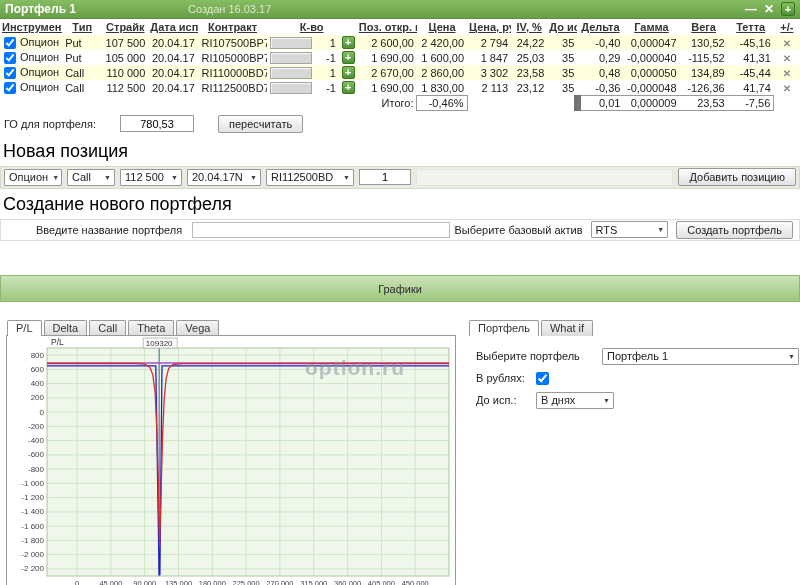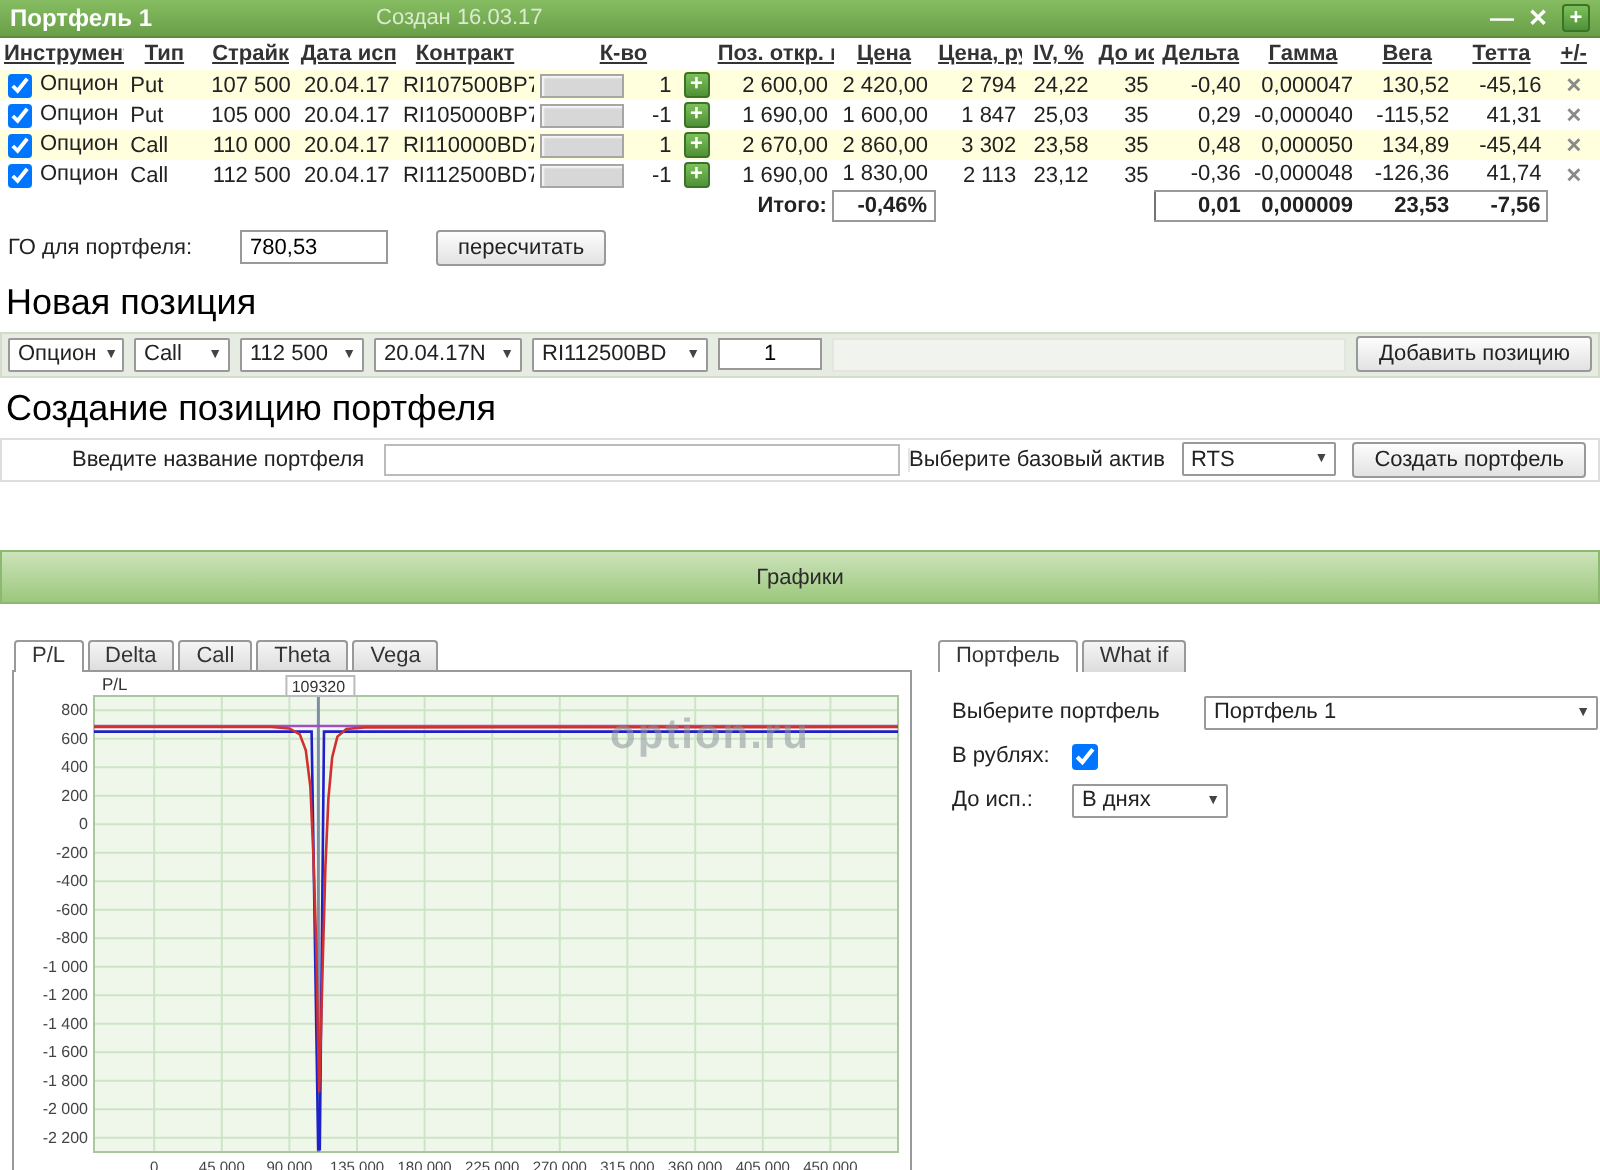--- a/index.html
+++ b/index.html
@@ -45,7 +45,7 @@
     color:#fff; font-weight:bold; font-size:11px;
   }
   .del { color:#8a8a8a; font-size:10px; font-weight:bold; cursor:default; }
-  tr.totals td { font-weight:bold; background:#fff; }
+  tr.totals td { font-weight:normal; background:#fff; }
   td.pct-cell { border:1px solid #999; background:#fff; text-align:right; }
   td.tg { border-top:1px solid #999; border-bottom:1px solid #999; }
   td.tg-first { border-left:1px solid #737373; }

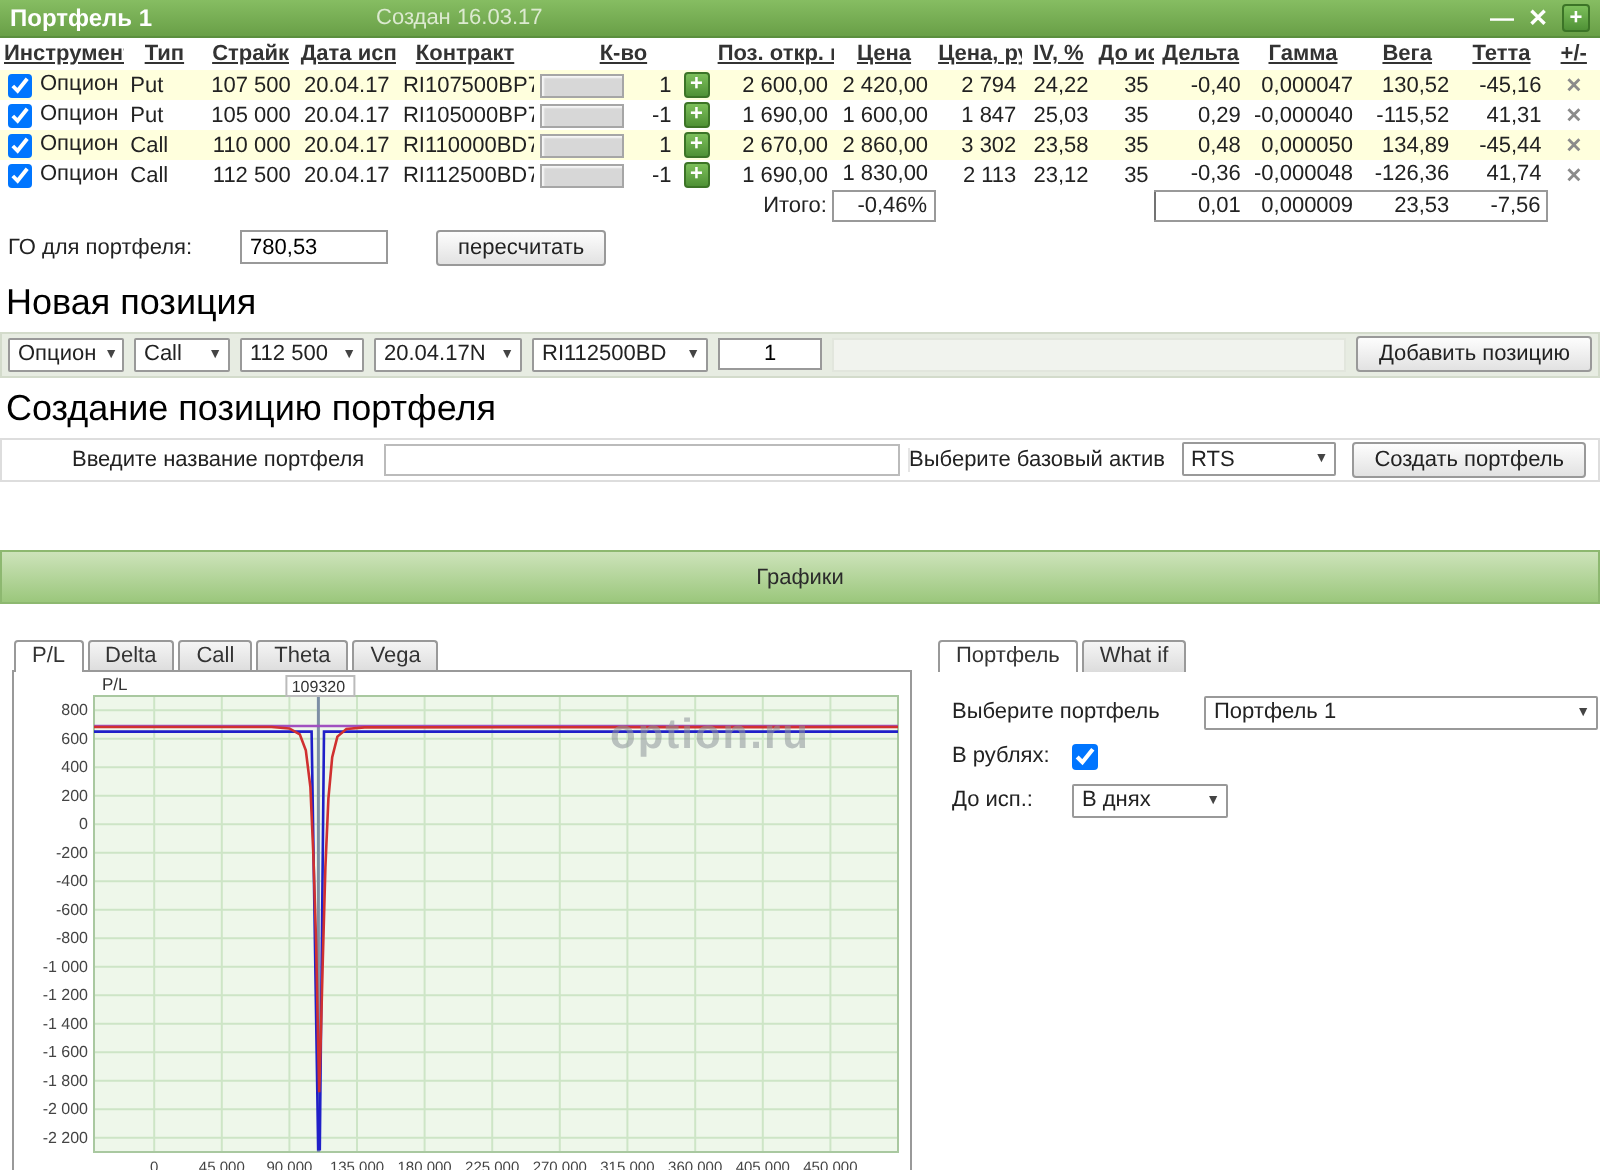--- a/index.html
+++ b/index.html
@@ -48,7 +48,7 @@
   tr.totals td { font-weight:normal; background:#fff; }
   td.pct-cell { border:1px solid #999; background:#fff; text-align:right; }
   td.tg { border-top:1px solid #999; border-bottom:1px solid #999; }
-  td.tg-first { border-left:1px solid #737373; }
+  td.tg-first { border-left:7px solid #737373; }
   td.tg-last { border-right:1px solid #999; }
   
   .go-row { display:flex; align-items:center; gap:24px; padding:4px 4px 3px; }

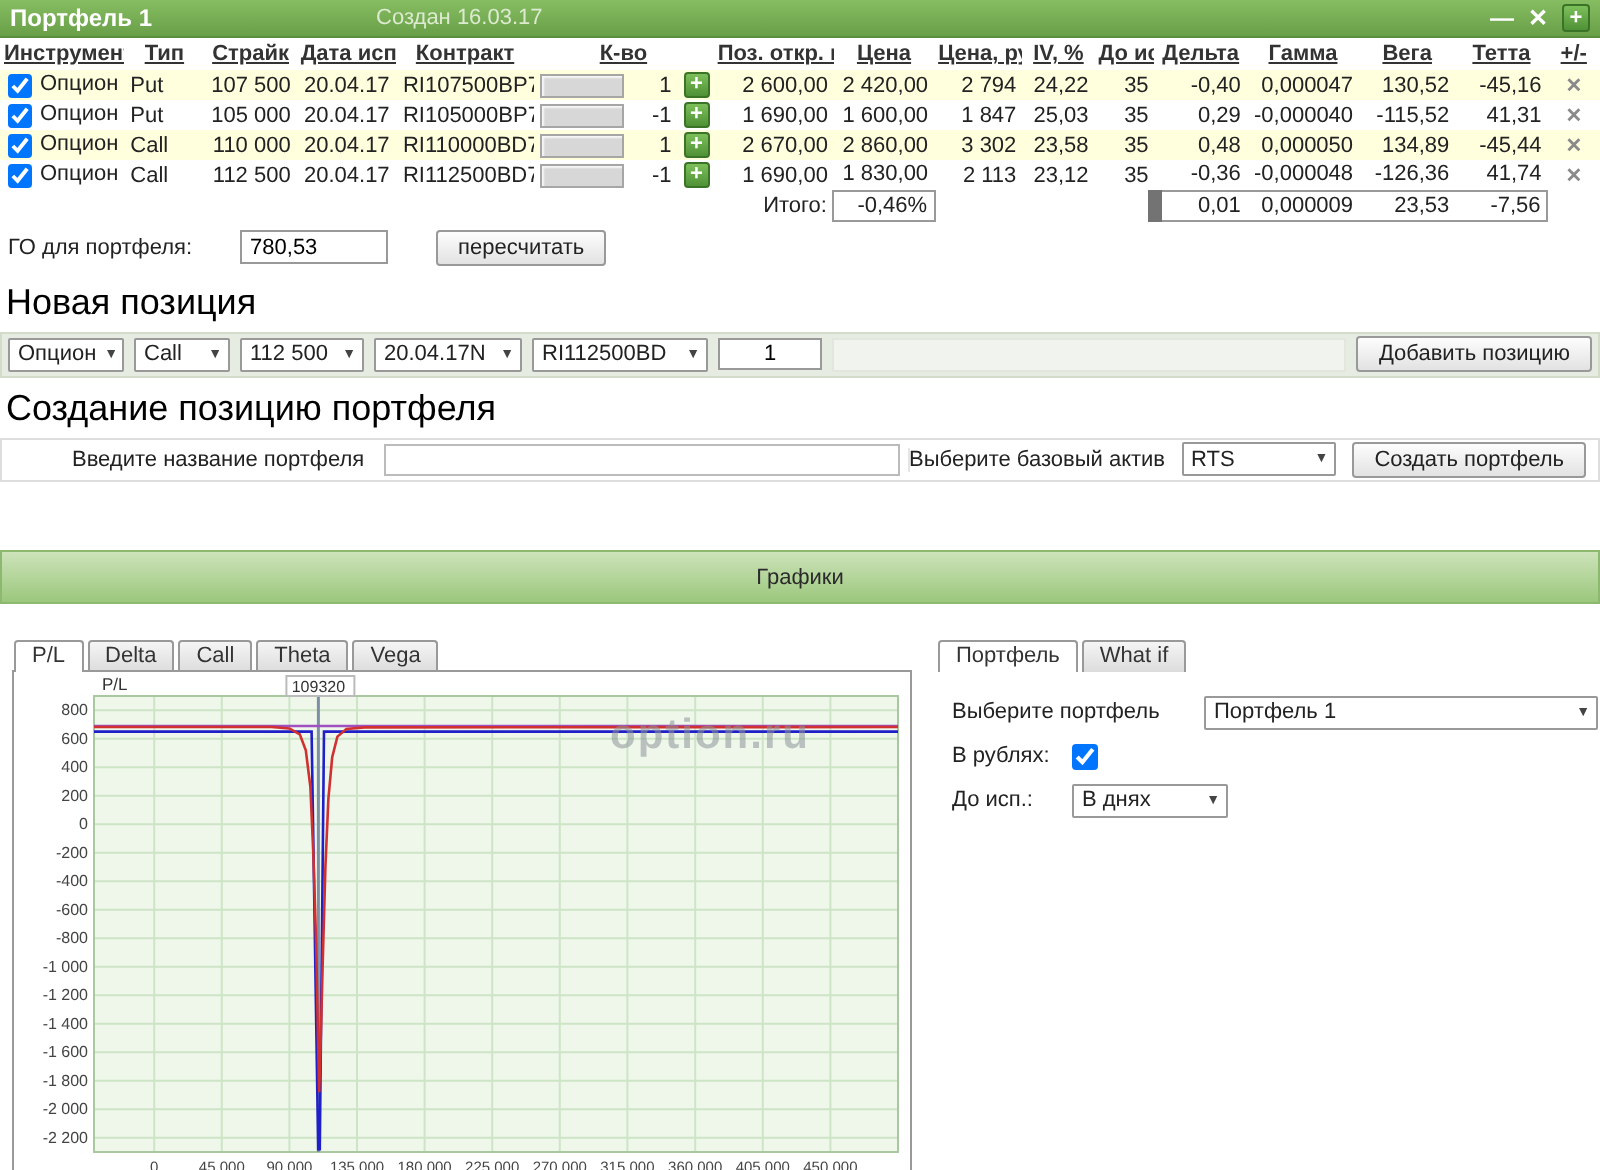--- a/index.html
+++ b/index.html
@@ -52,7 +52,7 @@
   td.tg-last { border-right:1px solid #999; }
   
   .go-row { display:flex; align-items:center; gap:24px; padding:4px 4px 3px; }
-  .go-row input { width:74px; height:17px; border:1px solid #999; text-align:left; padding:0 4px; font-size:11px; font-family:inherit; }
+  .go-row input { width:74px; height:17px; border:1px solid #999; text-align:center; padding:0 4px; font-size:11px; font-family:inherit; }
   .btn {
     background:linear-gradient(#fdfdfd,#e2e2e2); border:1px solid #999; border-radius:2px;
     font-size:11px; padding:2px 10px; color:#222; font-family:inherit; cursor:default; white-space:nowrap;

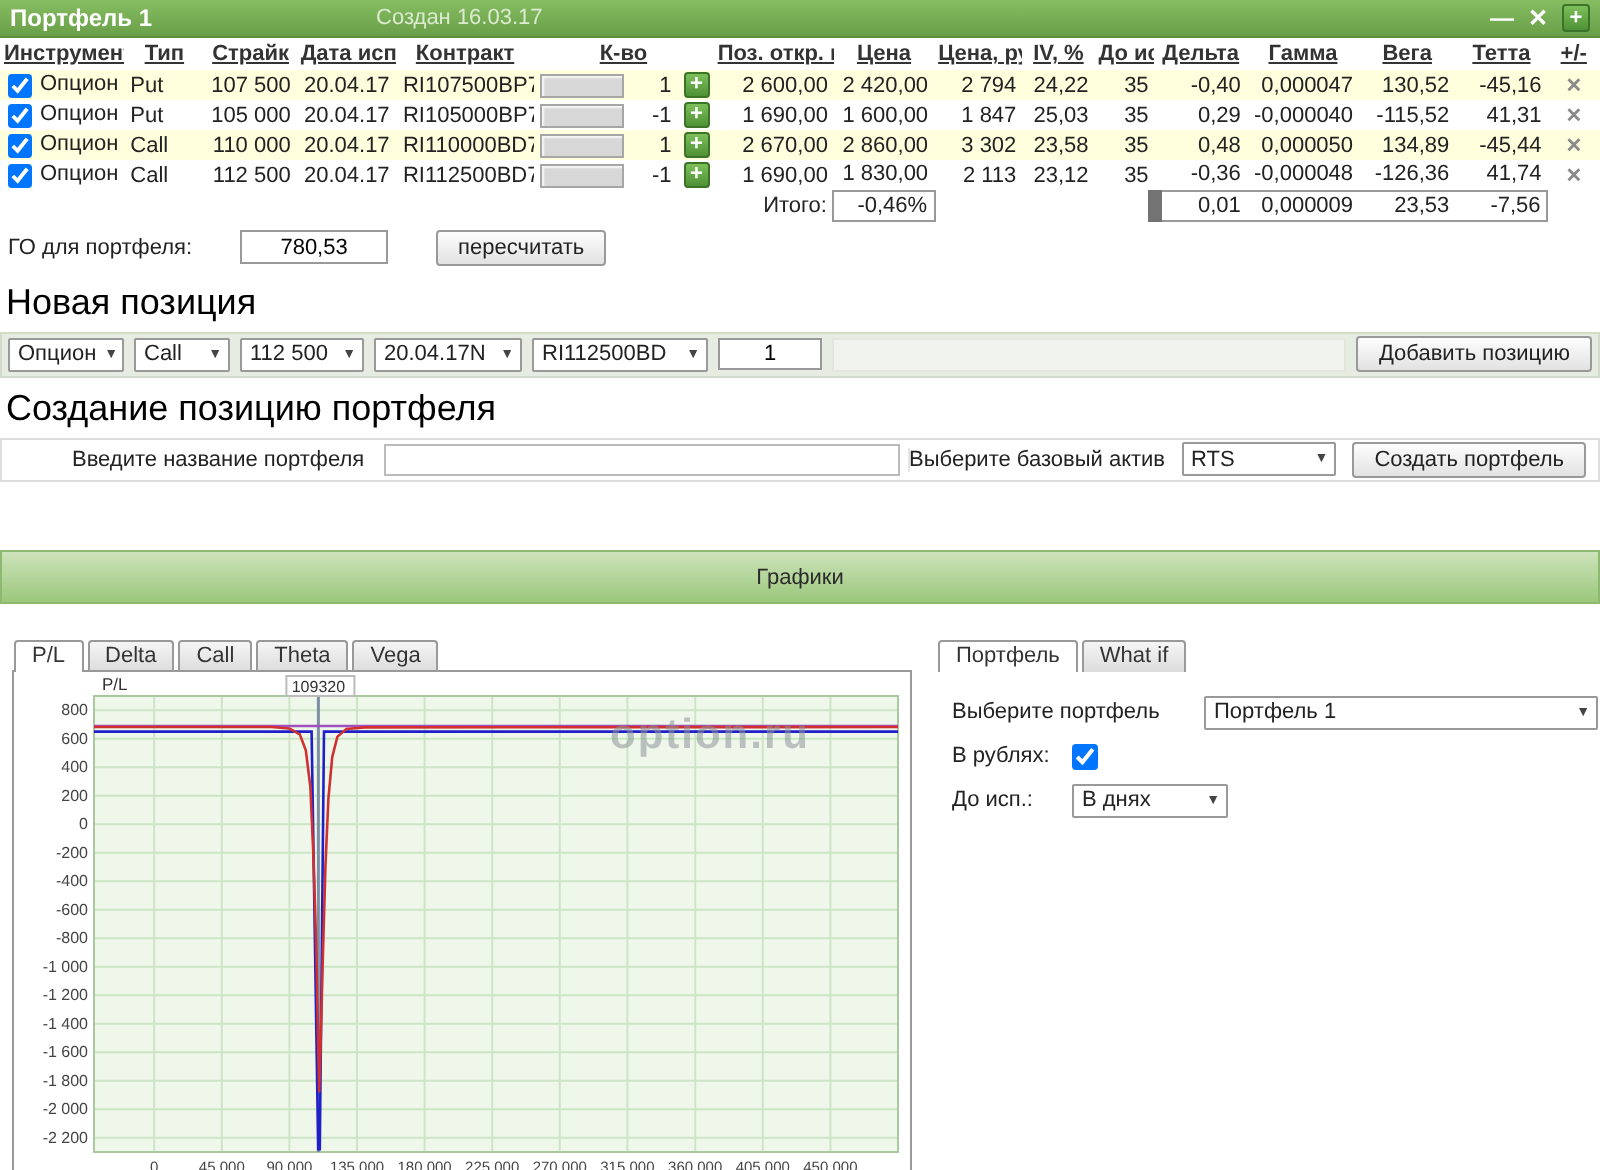--- a/index.html
+++ b/index.html
@@ -304,7 +304,7 @@
     <button class="btn">Добавить позицию</button>
   </div>
 
-  <div class="section-h">Создание позицию портфеля</div>
+  <div class="section-h">Создание нового портфеля</div>
 
   <div class="create-row">
     <span class="cell-label">Введите название портфеля</span>

